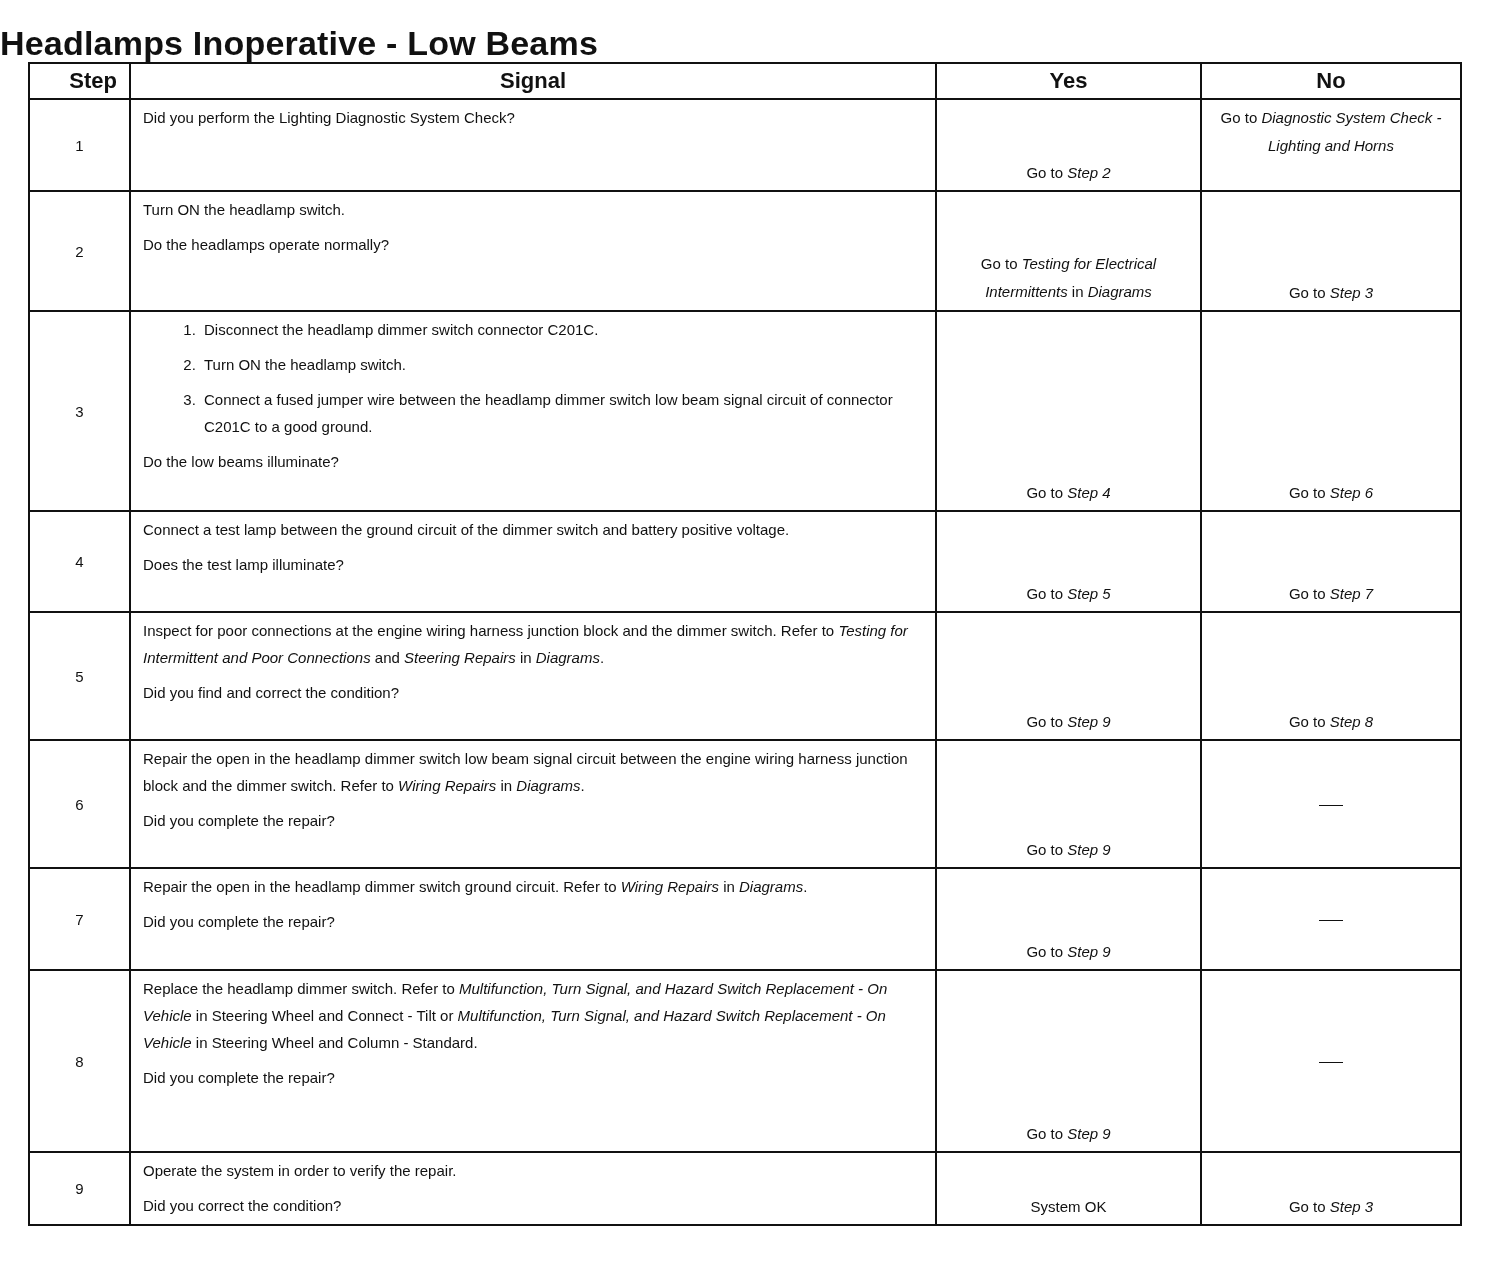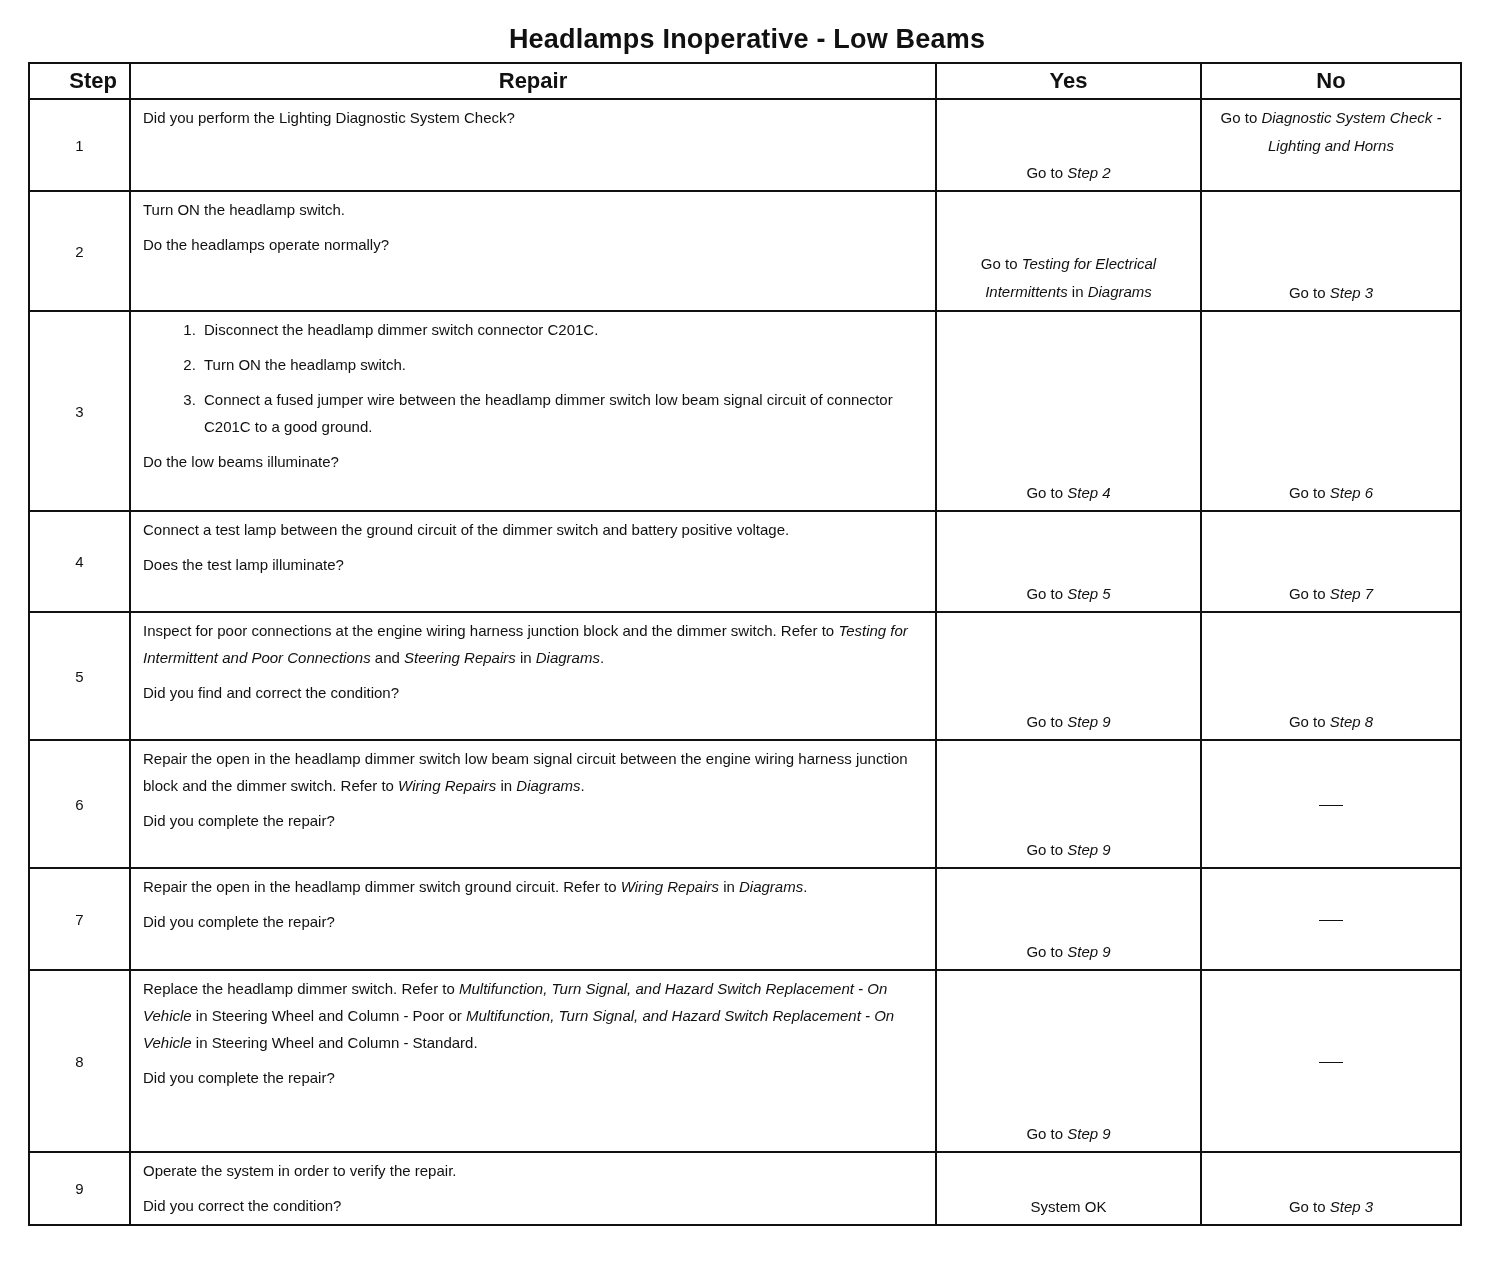--- a/index.html
+++ b/index.html
@@ -5,8 +5,8 @@
   html, body { margin: 0; padding: 0; background: #ffffff; }
   body { width: 1504px; height: 1286px; position: relative; overflow: hidden;
          font-family: "Liberation Sans", sans-serif; color: #111; }
-  .title { position: absolute; left: 0; width: 1494px; top: 24px; text-align: center;
-           font-size: 27px; font-weight: bold; letter-spacing: 0.2px; }
+  .title { position: absolute; left: 0; width: 1494px; top: 24px; text-align: left;
+           font-size: 34px; font-weight: bold; letter-spacing: 0.2px; }
   table.diag { position: absolute; left: 28px; top: 62px; border-collapse: collapse;
                table-layout: fixed; width: 1432px; }
   table.diag td, table.diag th { border: 2.5px solid #111; padding: 0; }

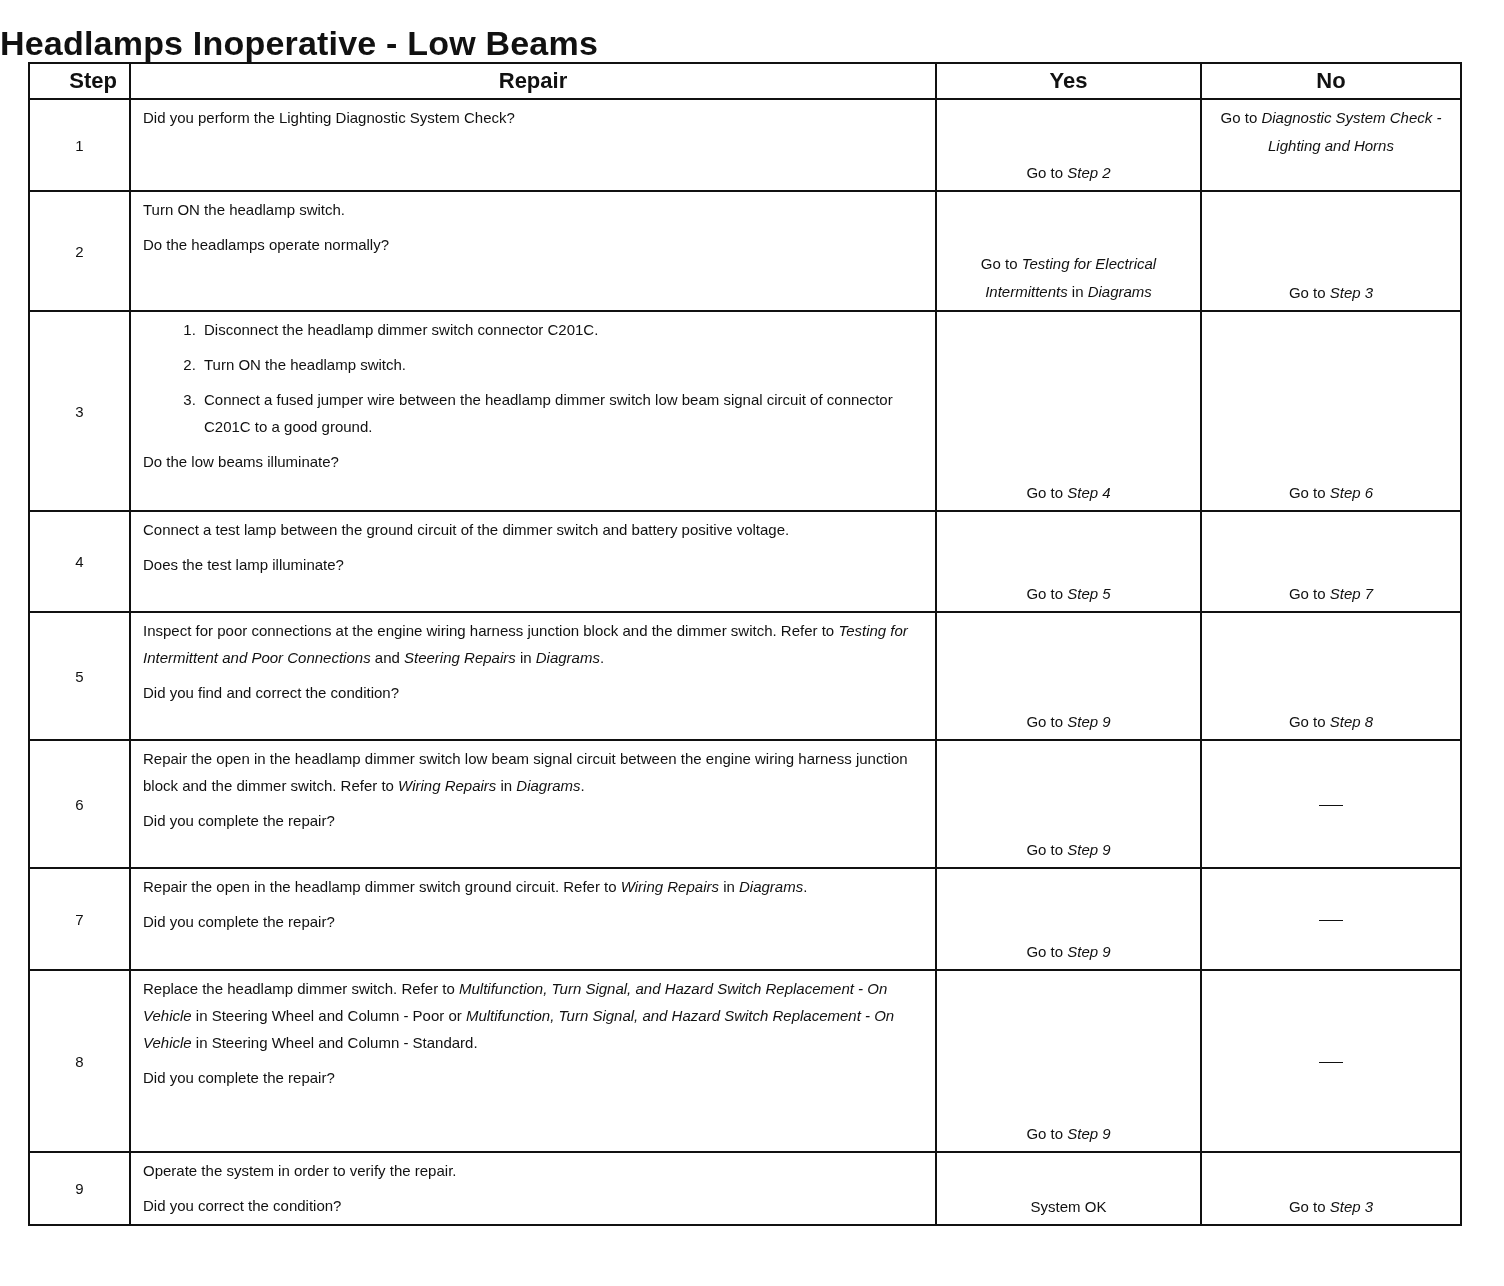--- a/index.html
+++ b/index.html
@@ -41,7 +41,7 @@
   <thead>
     <tr>
       <th style="text-align:right;padding-right:12px;">Step</th>
-      <th>Repair</th>
+      <th>Signal</th>
       <th>Yes</th>
       <th>No</th>
     </tr>

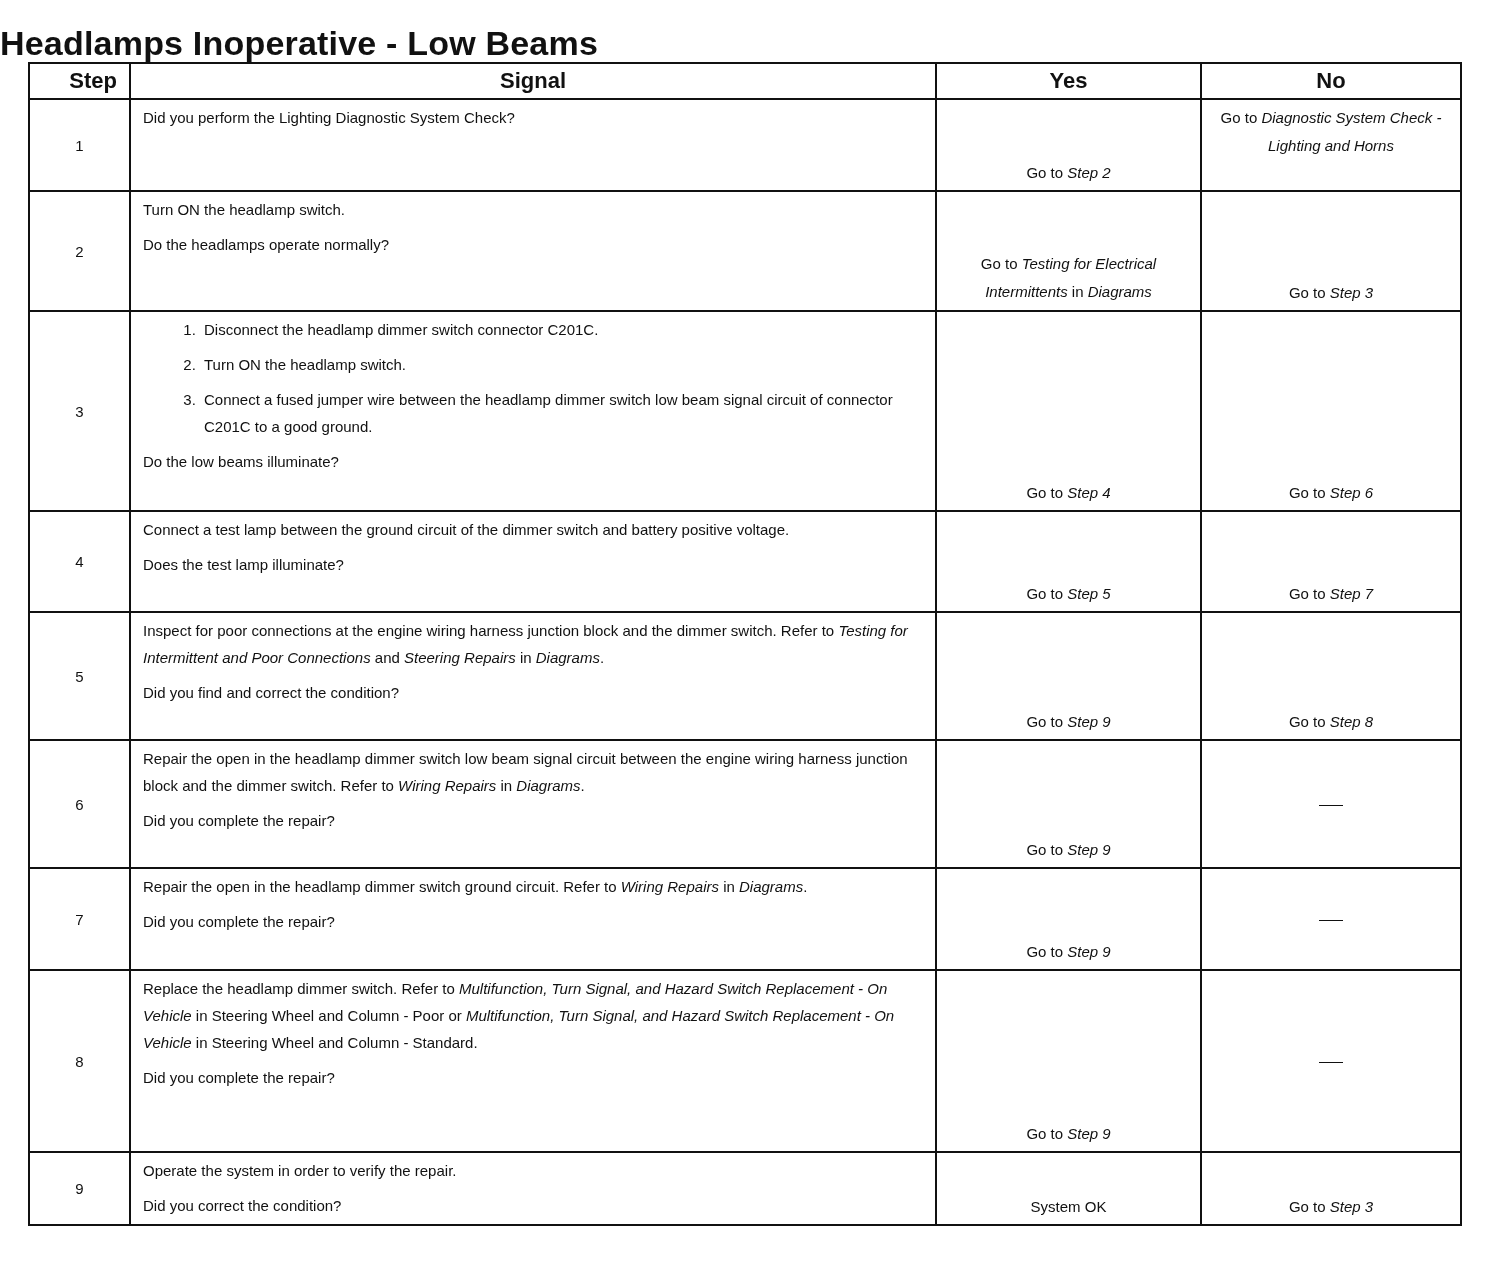--- a/index.html
+++ b/index.html
@@ -152,7 +152,7 @@
     <tr style="height:182px">
       <td class="c-step">8</td>
       <td class="c-action">
-        <div class="para"><span>Replace the headlamp dimmer switch. Refer to </span><i>Multifunction, Turn Signal, and Hazard Switch Replacement - On Vehicle</i><span> in Steering Wheel and Column - Poor or </span><i>Multifunction, Turn Signal, and Hazard Switch Replacement - On Vehicle</i><span> in Steering Wheel and Column - Standard.</span></div>
+        <div class="para"><span>Replace the headlamp dimmer switch. Refer to </span><i>Multifunction, Turn Signal, and Hazard Switch Replacement - On Vehicle</i><span> in Steering Wheel and Connect - Tilt or </span><i>Multifunction, Turn Signal, and Hazard Switch Replacement - On Vehicle</i><span> in Steering Wheel and Column - Standard.</span></div>
         <div class="para">Did you complete the repair?</div>
       </td>
       <td class="c-yes">

